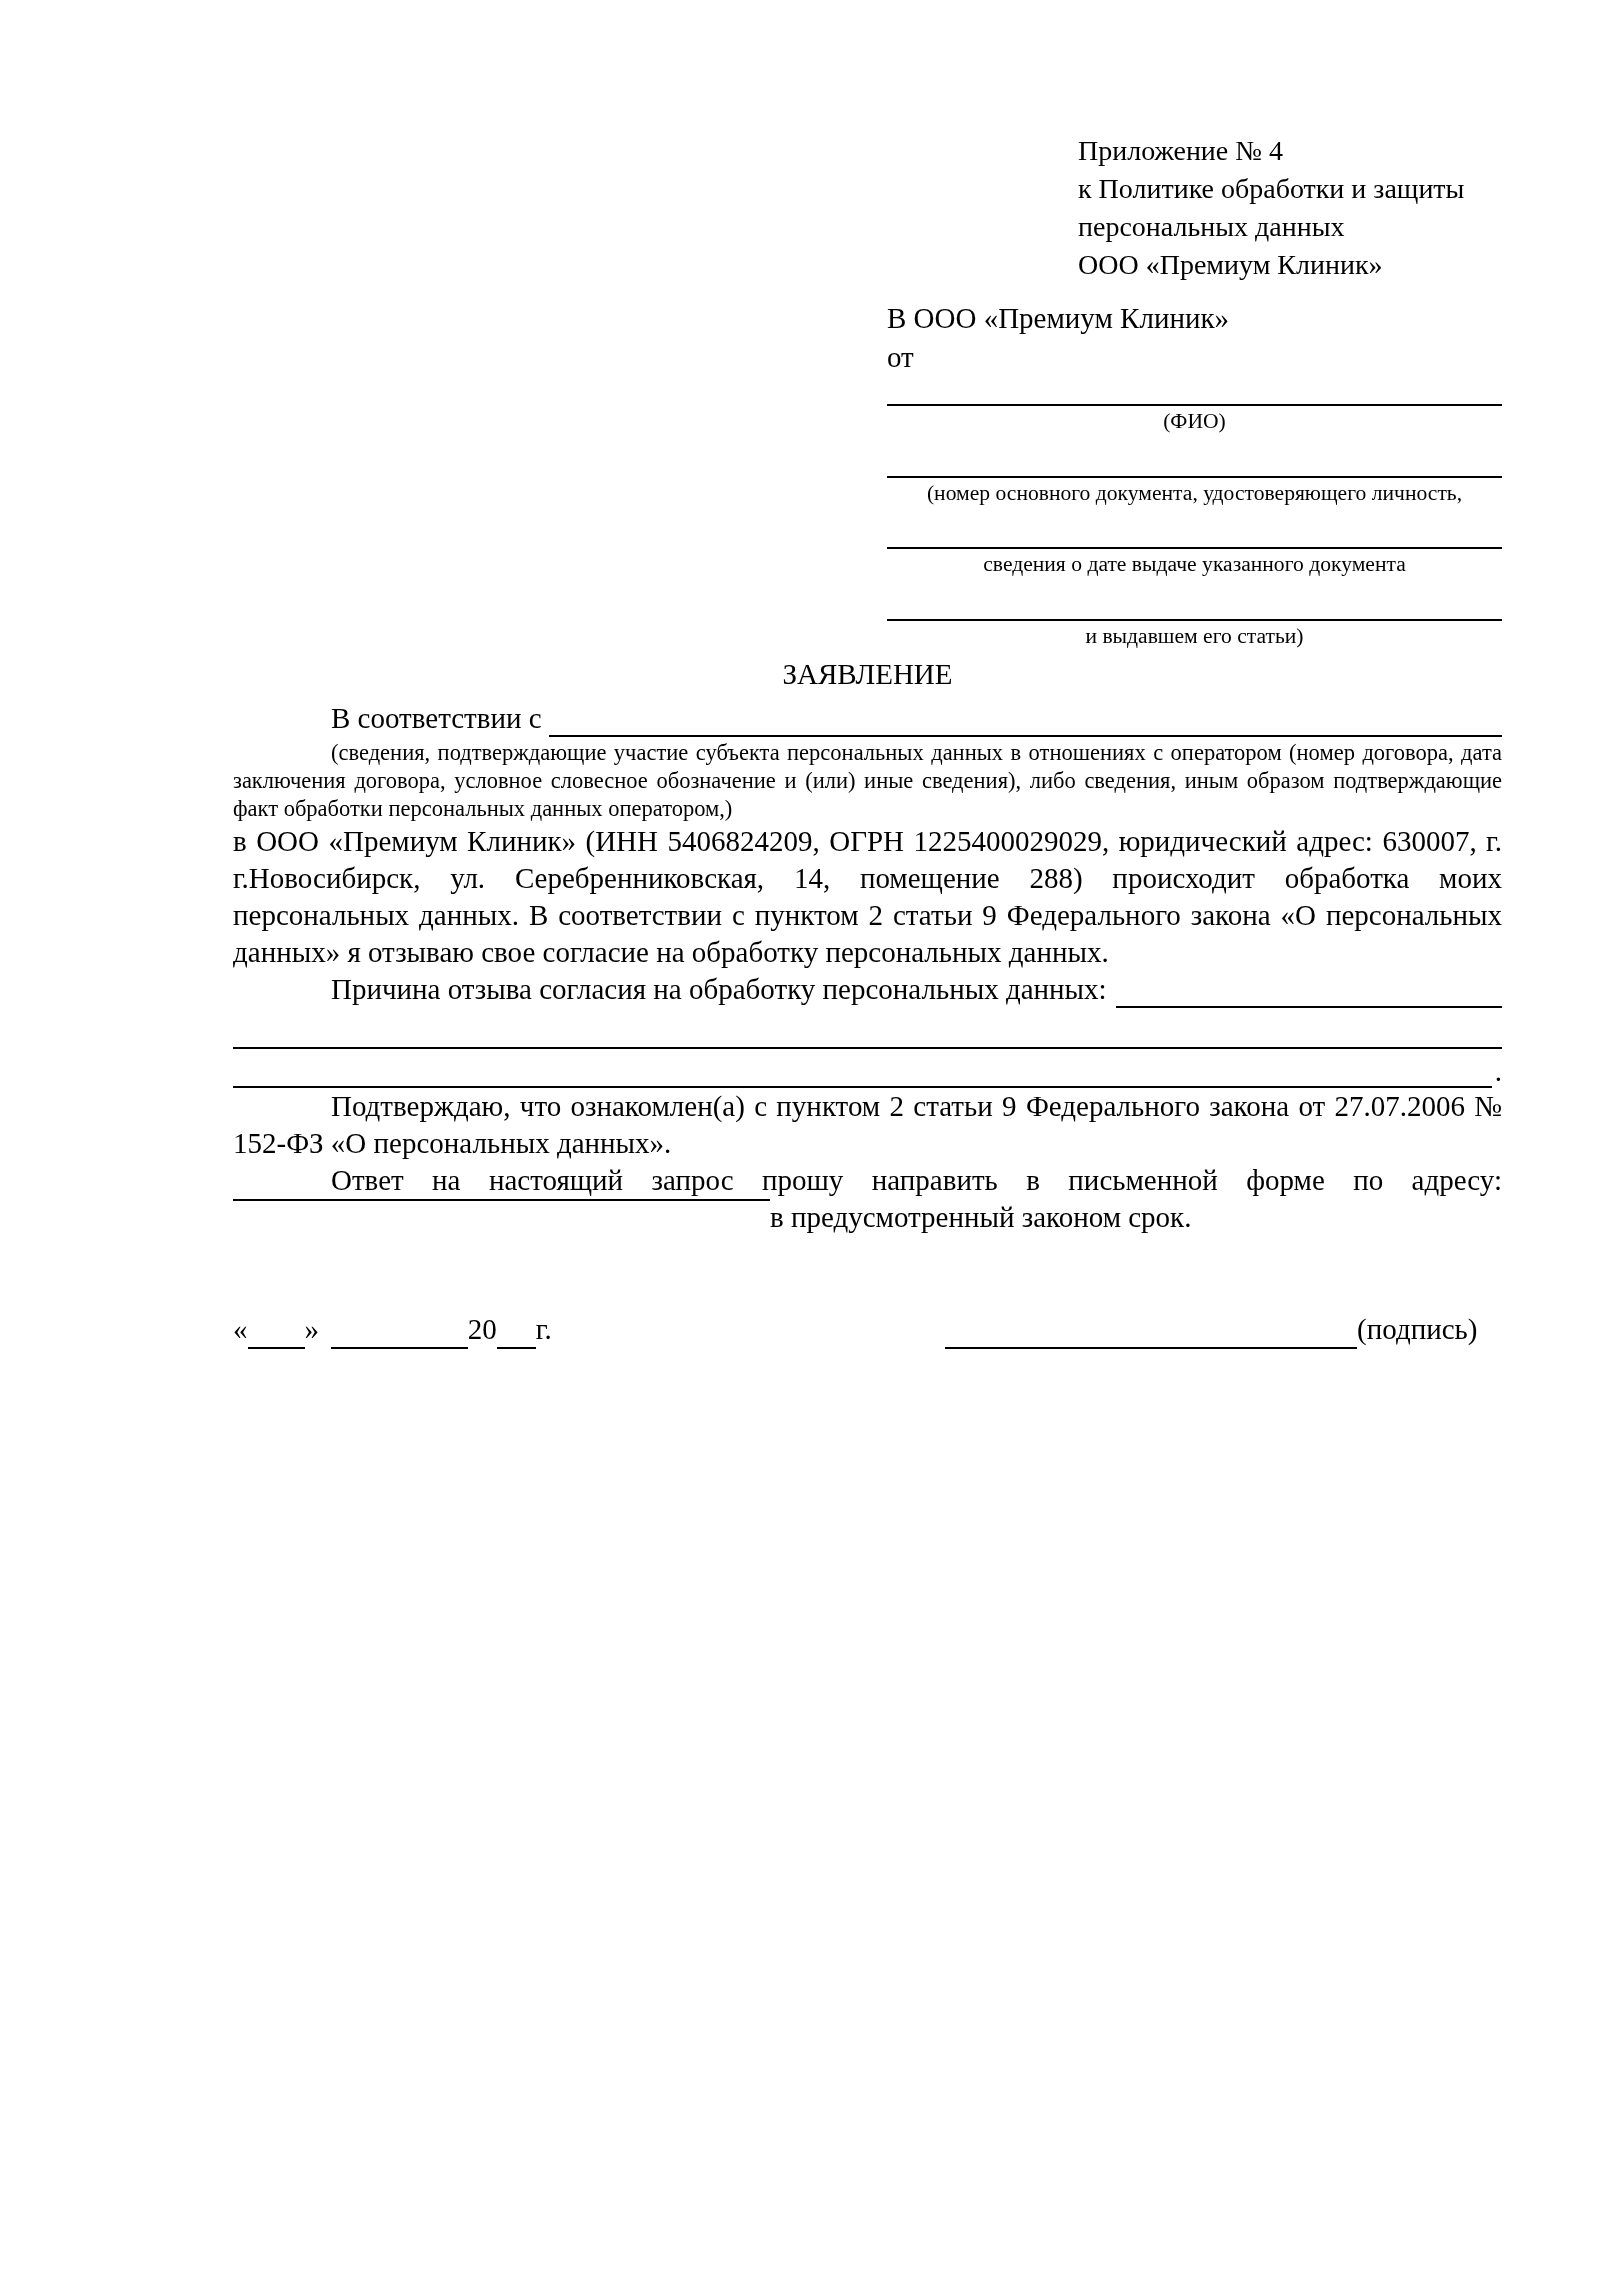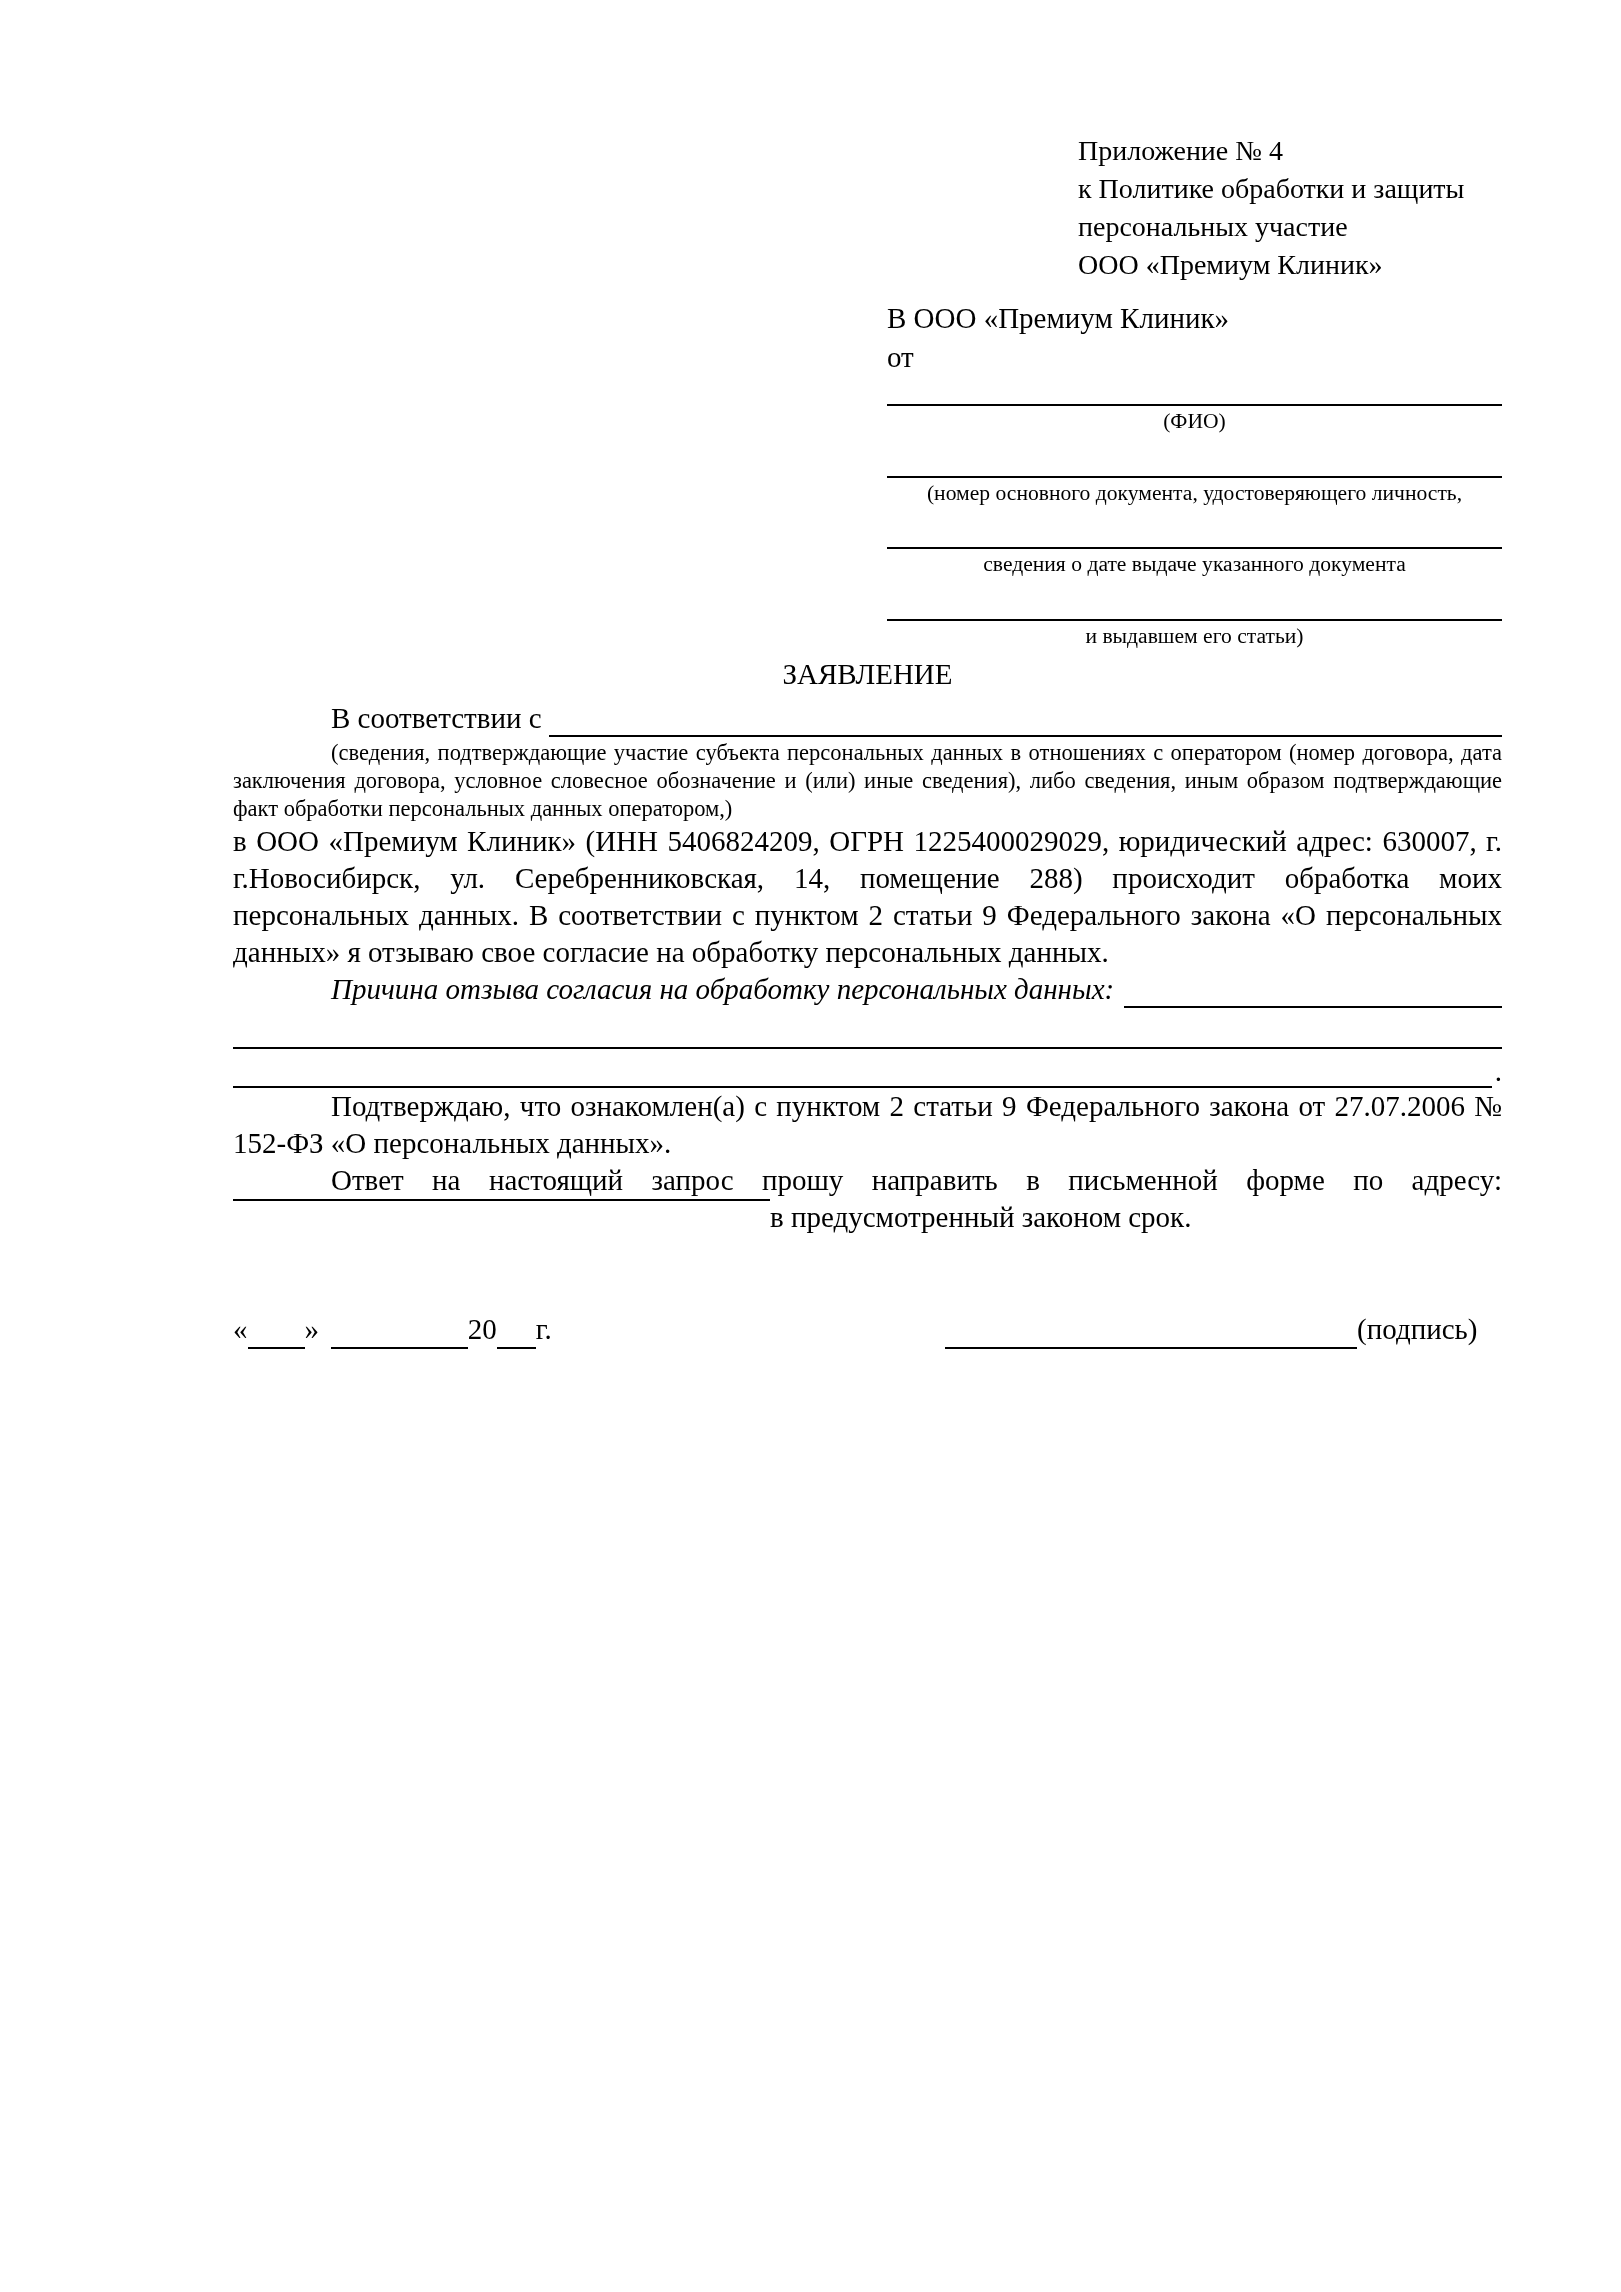--- a/index.html
+++ b/index.html
@@ -119,7 +119,7 @@
   <div class="header-note">
     <div>Приложение № 4</div>
     <div>к Политике обработки и защиты</div>
-    <div>персональных участие</div>
+    <div>персональных данных</div>
     <div>ООО «Премиум Клиник»</div>
   </div>
 

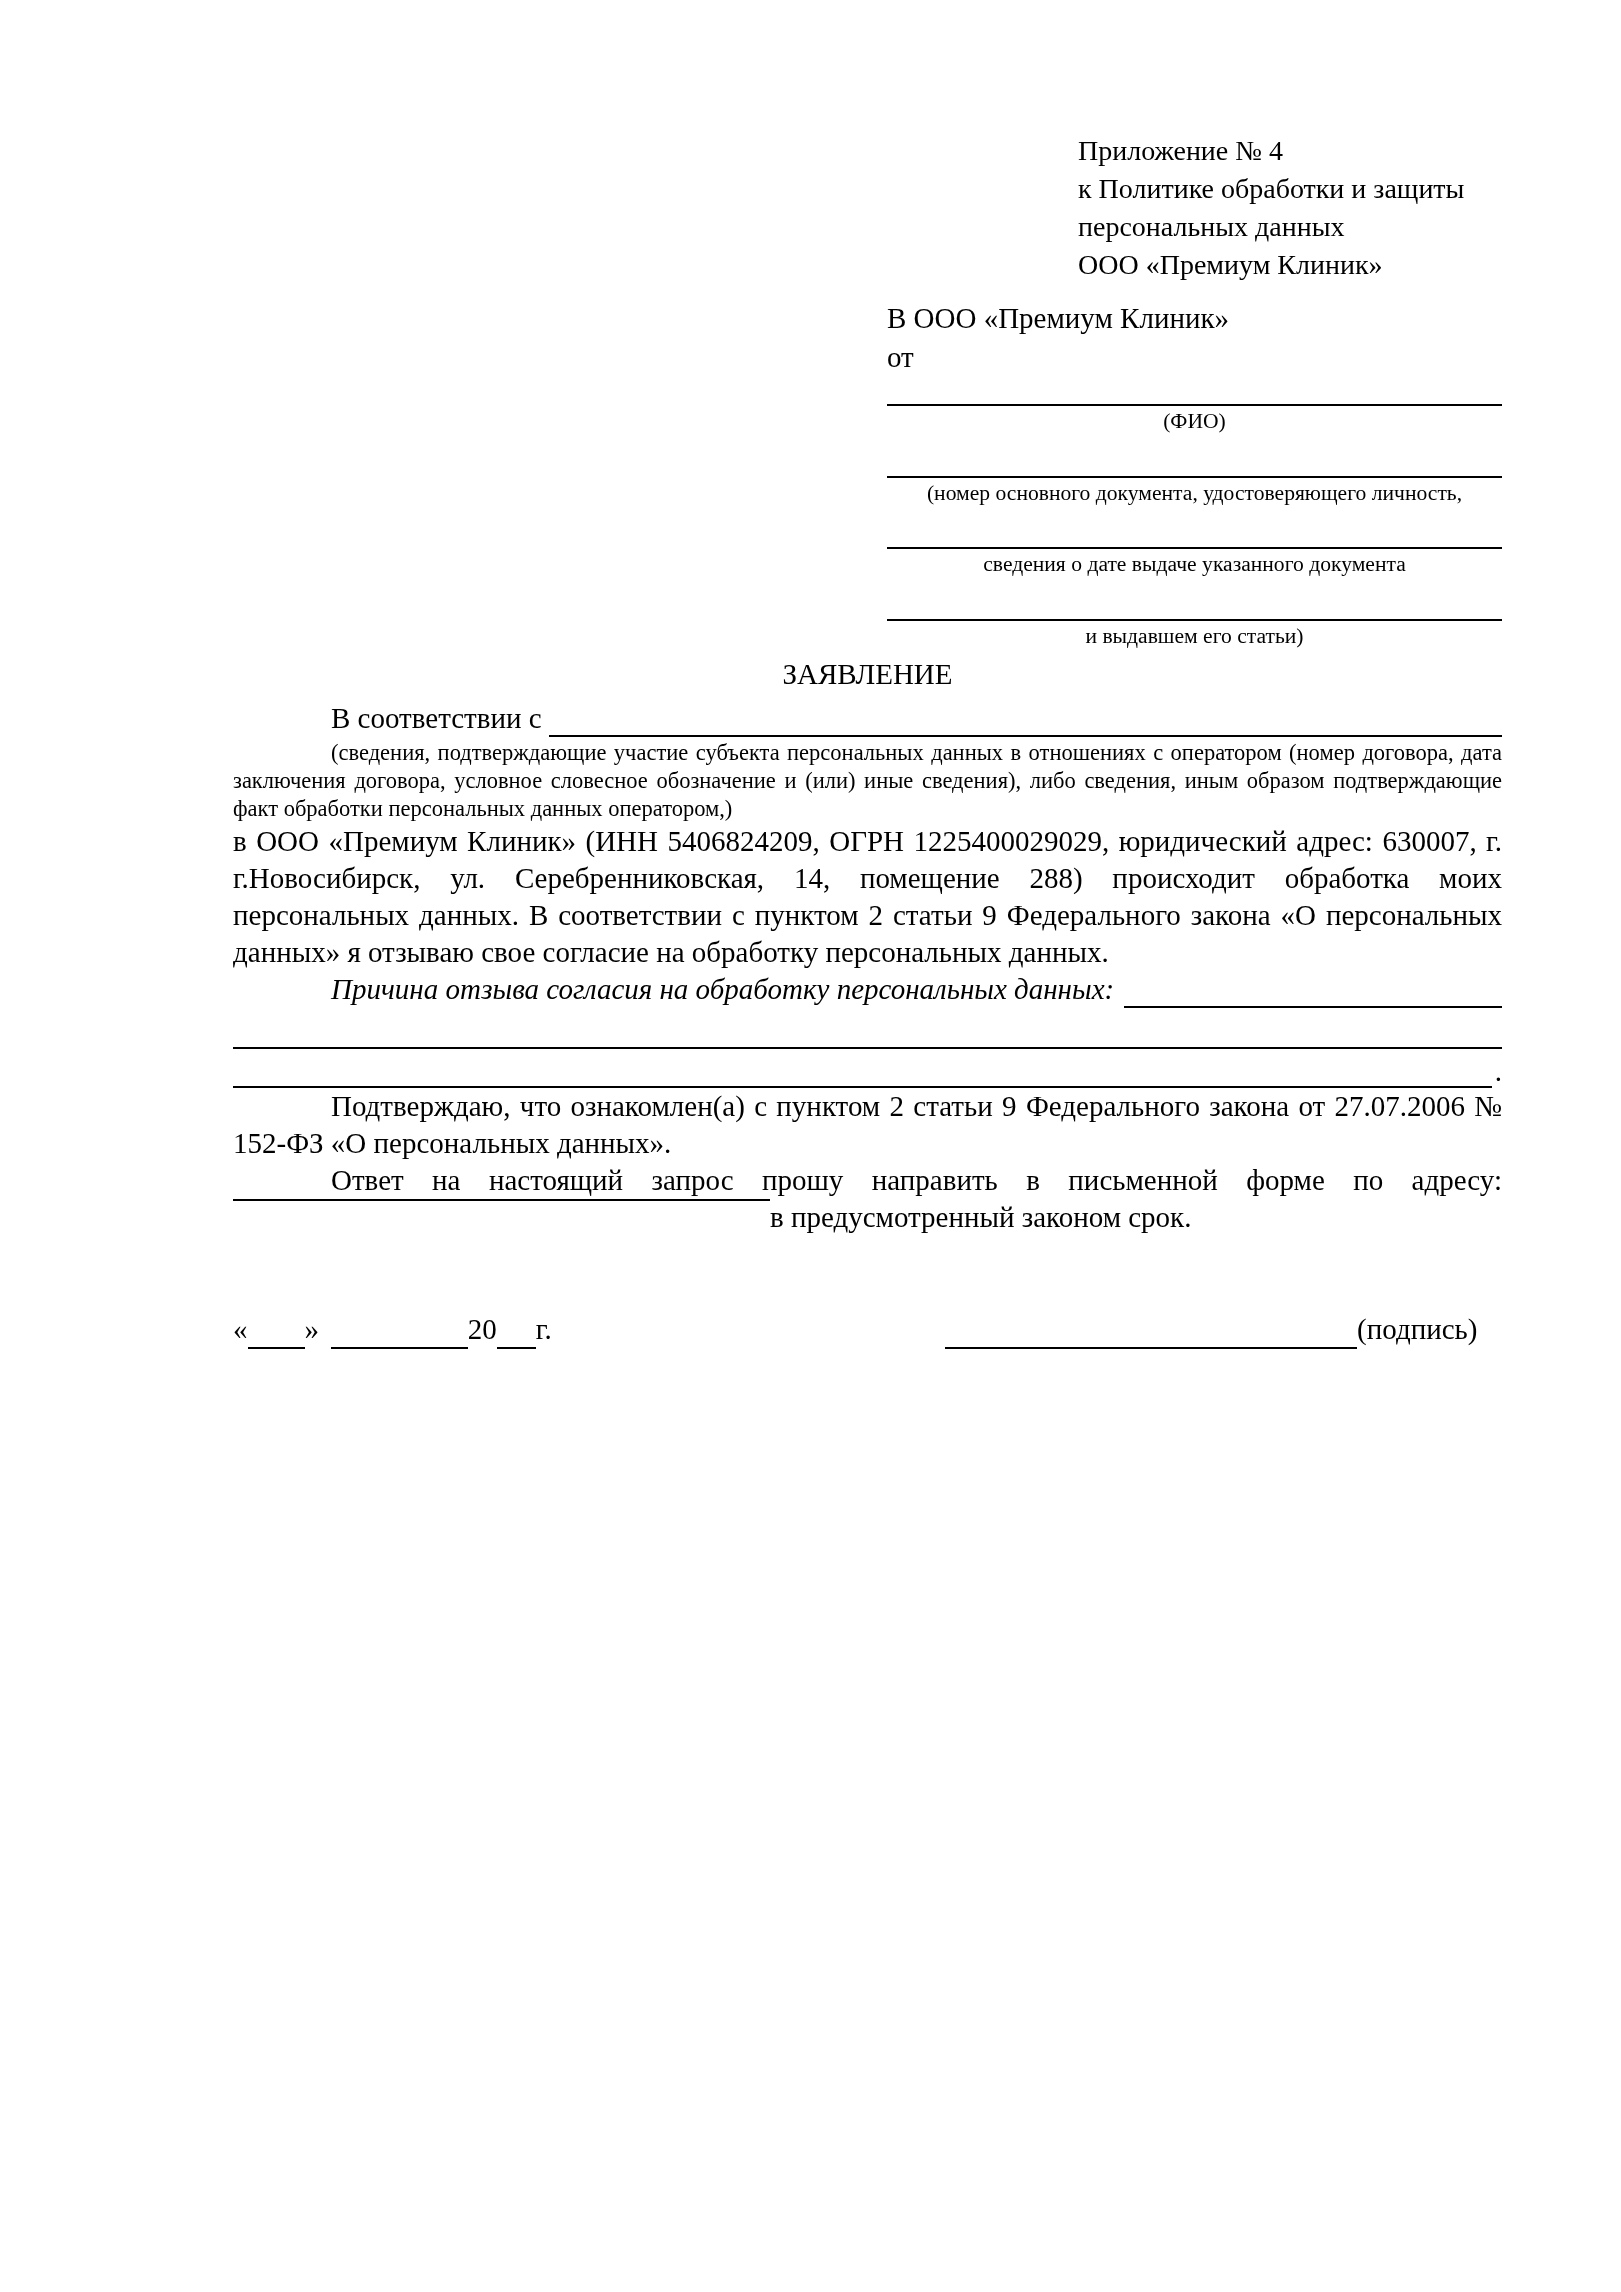--- a/index.html
+++ b/index.html
@@ -71,7 +71,6 @@
     display: flex;
     font-size: 29px;
     line-height: 37px;
-    font-style: italic;
   }
   .reason-label { padding-left: 98px; padding-right: 9.8px; white-space: nowrap; }
   .blank-wide { height: 39px; border-bottom: 2.9px solid #000; }

